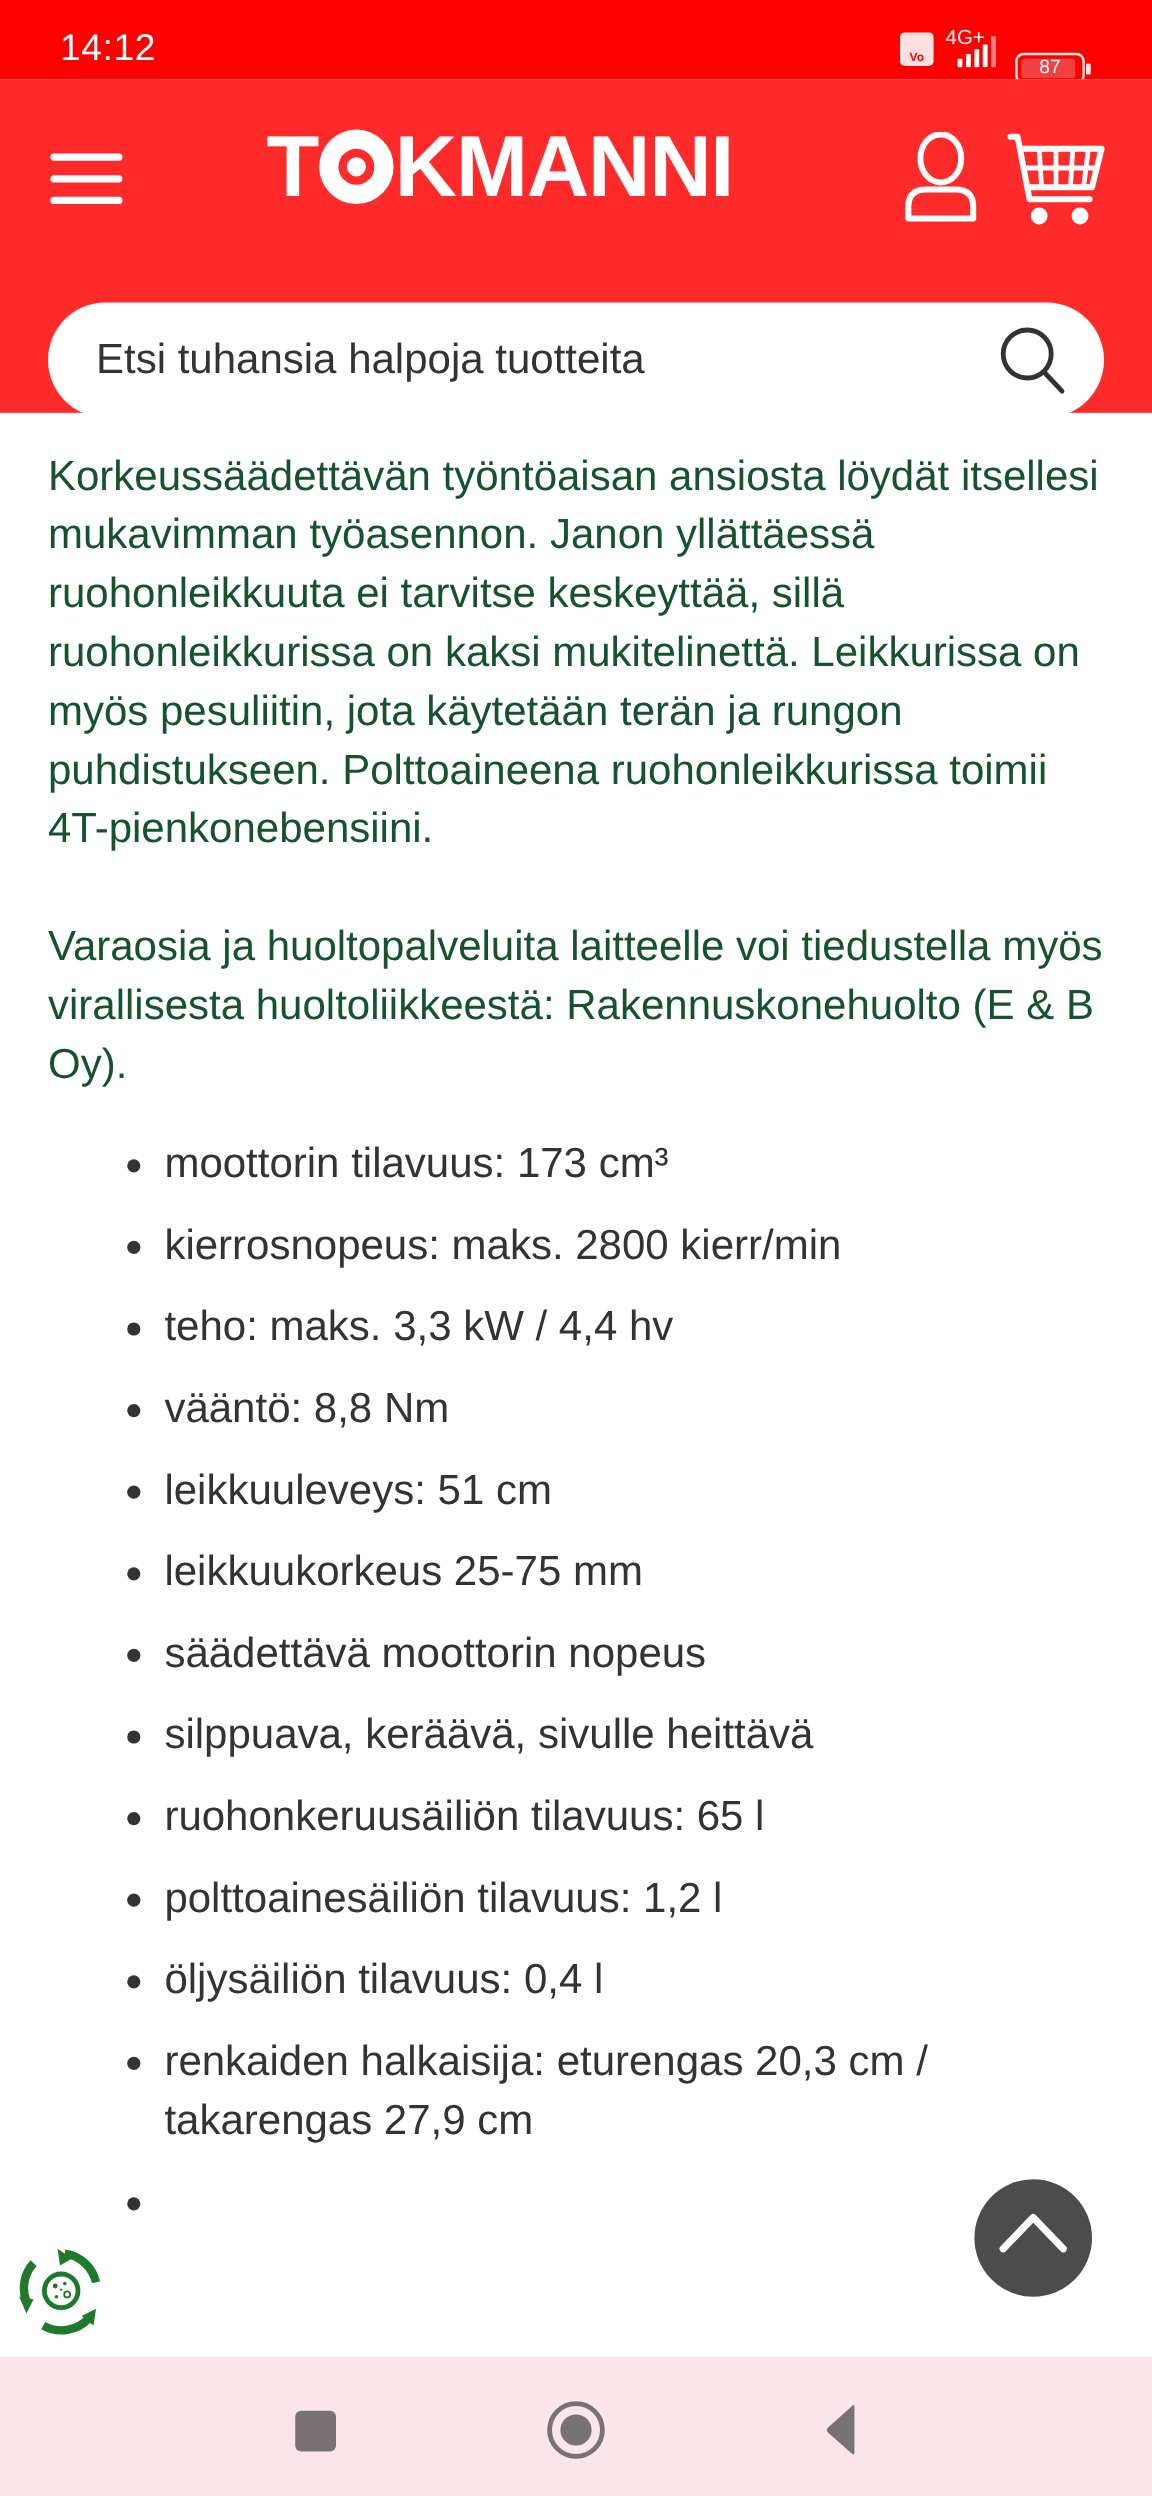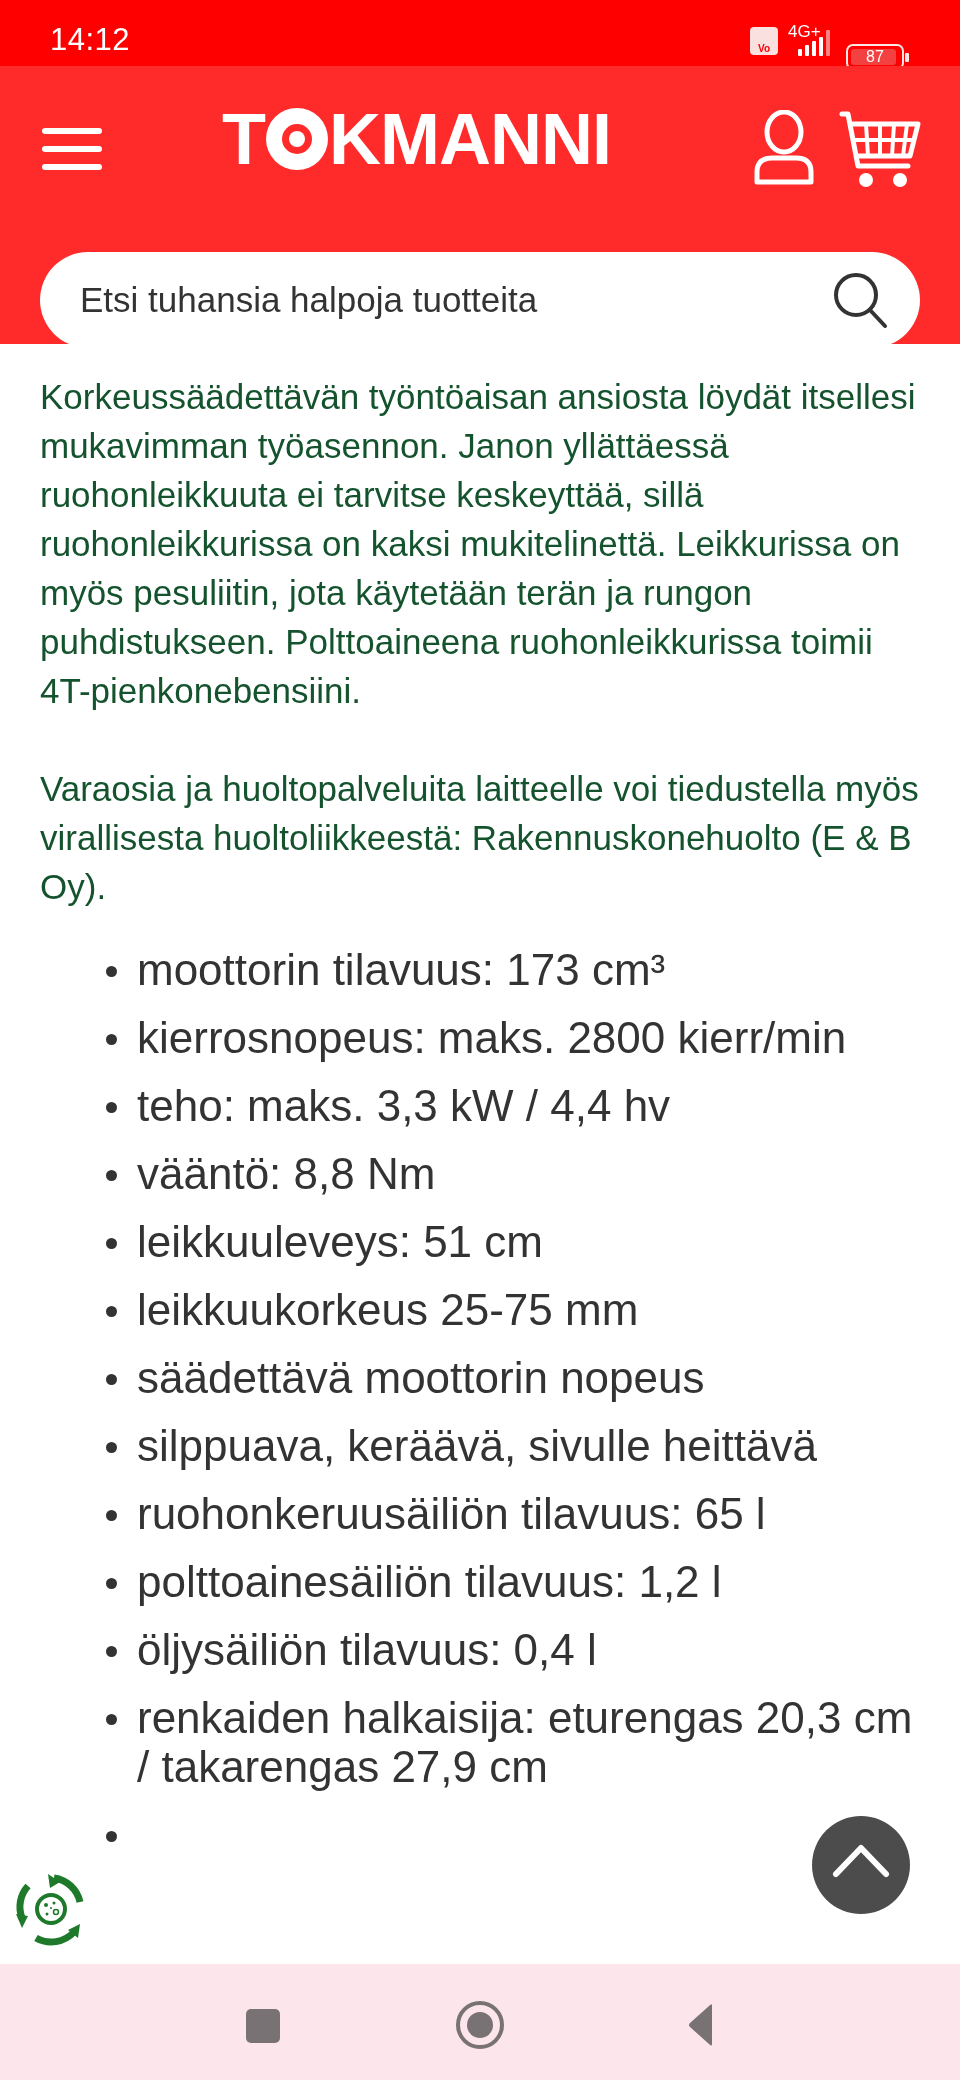--- a/index.html
+++ b/index.html
@@ -38,7 +38,7 @@
   .para { font-size: 35px; line-height: 49px; color: #14532d; padding: 28px 40px 0 40px; width: 960px; }
   .para + .para { padding-top: 49px; }
   .specs { list-style: none; padding: 34px 40px 0 98px; }
-  .specs li { position: relative; font-size: 44px; line-height: 49px; color: #333; padding-left: 39px; margin-bottom: 19px; }
+  .specs li { position: relative; font-size: 35px; line-height: 49px; color: #333; padding-left: 39px; margin-bottom: 19px; }
   .specs li::before { content: ""; position: absolute; left: 8px; top: 21px; width: 11px; height: 11px; border-radius: 50%; background: #333; }
   .specs li.empty { height: 49px; }
 

